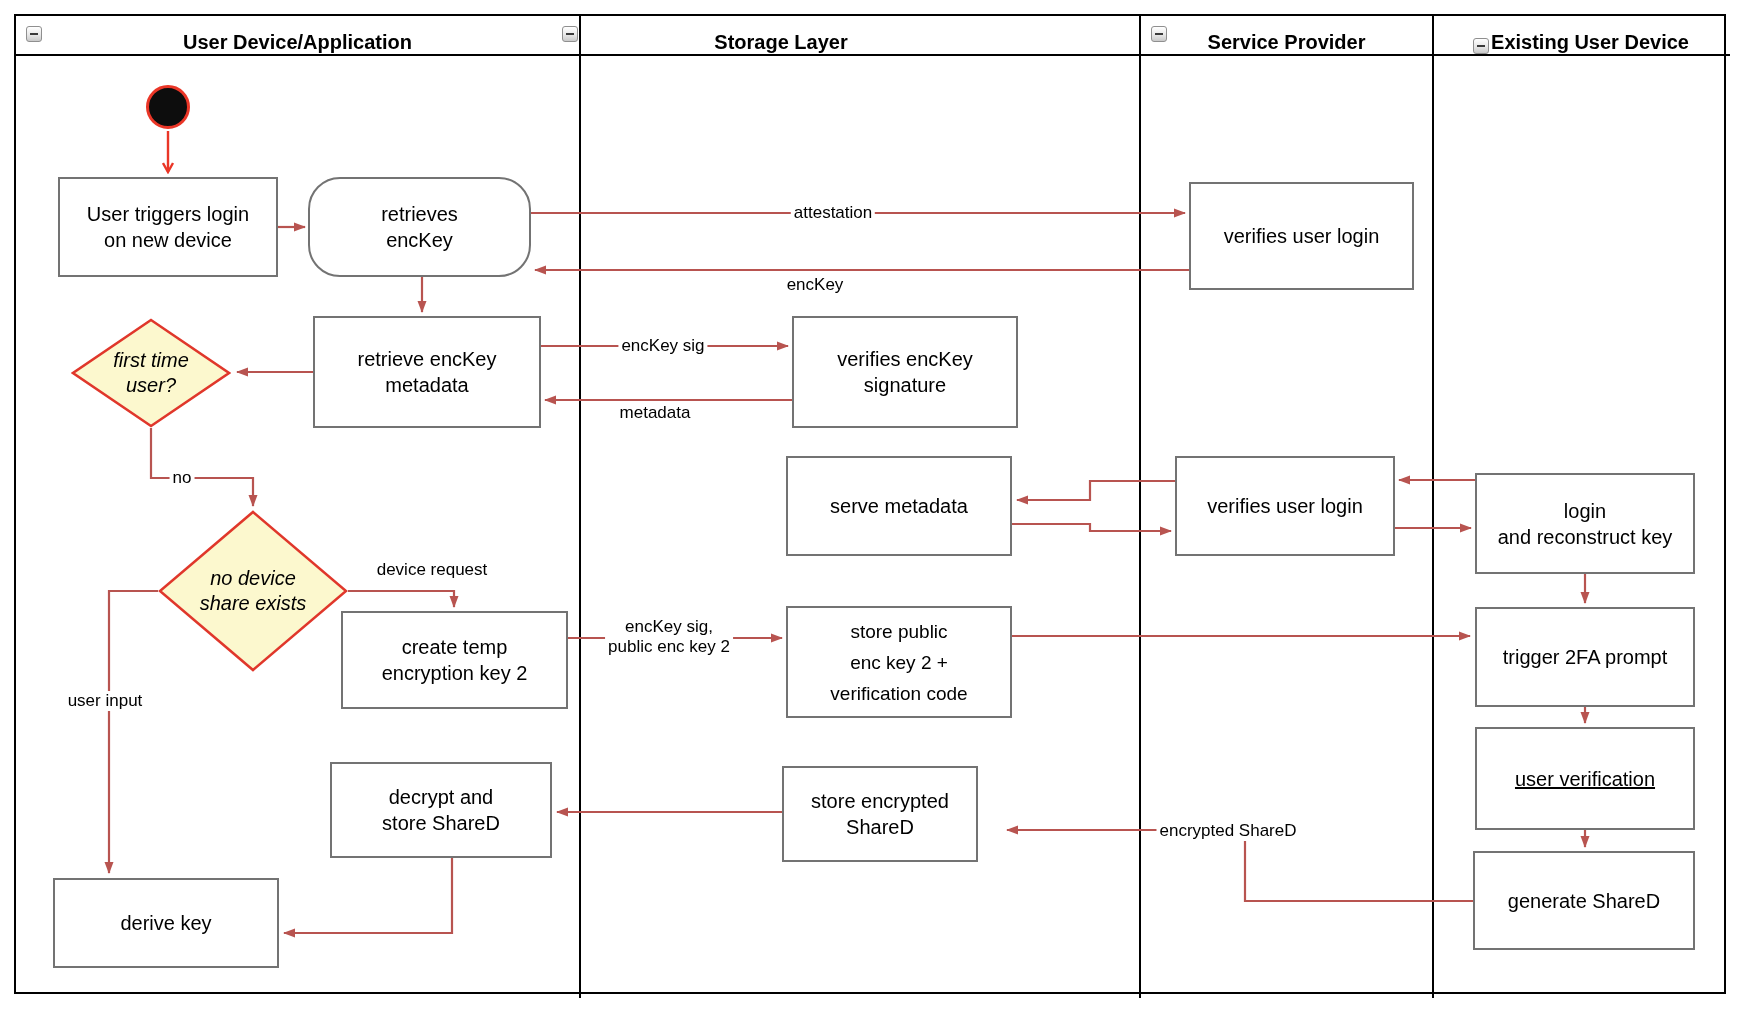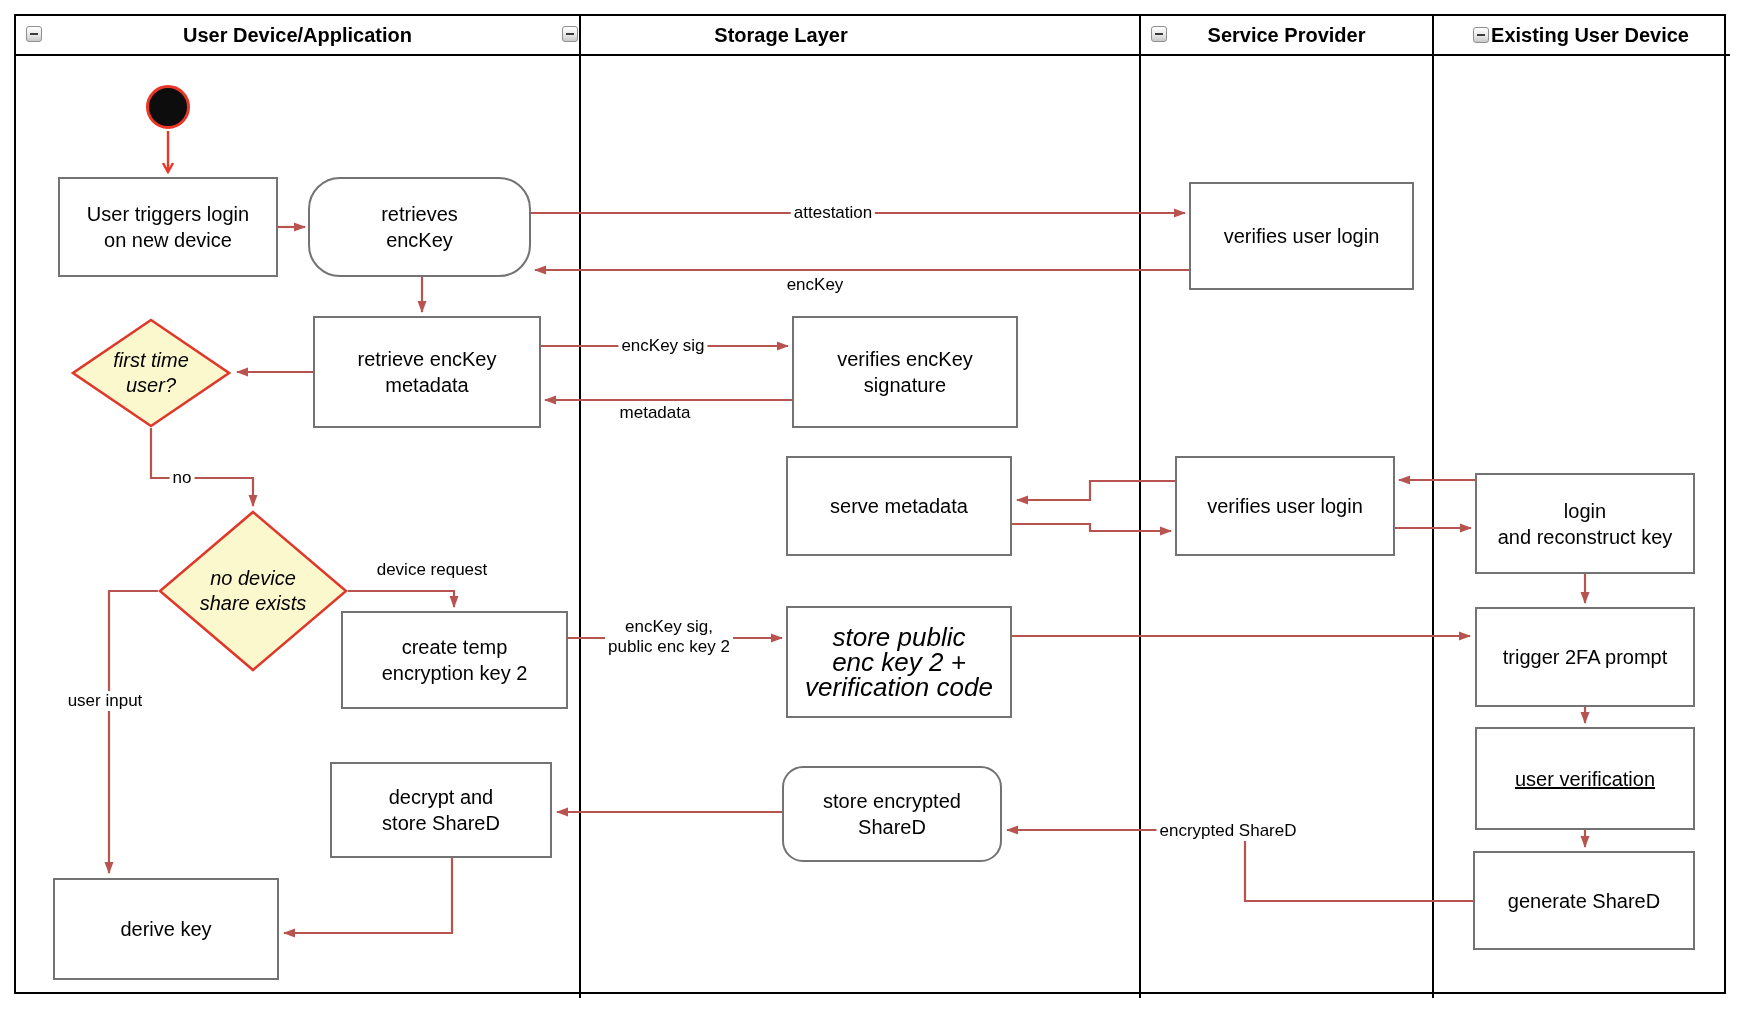--- a/index.html
+++ b/index.html
@@ -10,7 +10,7 @@
   .frame{position:absolute;left:14px;top:14px;width:1712px;height:980px;border:2px solid #000;box-sizing:border-box;background:#fff;}
   .vline{position:absolute;top:14px;height:984px;width:2px;background:#000;}
   .hsep{position:absolute;left:14px;top:54px;width:1716px;height:2px;background:#000;}
-  .lane-header{position:absolute;top:16px;height:38px;display:flex;align-items:center;justify-content:center;}
+  .lane-header{position:absolute;top:16px;height:38px;display:flex;align-items:flex-end;justify-content:center;}
   .lane-title{font-weight:bold;font-size:20px;white-space:nowrap;}
   .collapse-btn{
     position:absolute;left:10px;top:10px;width:16px;height:16px;box-sizing:border-box;

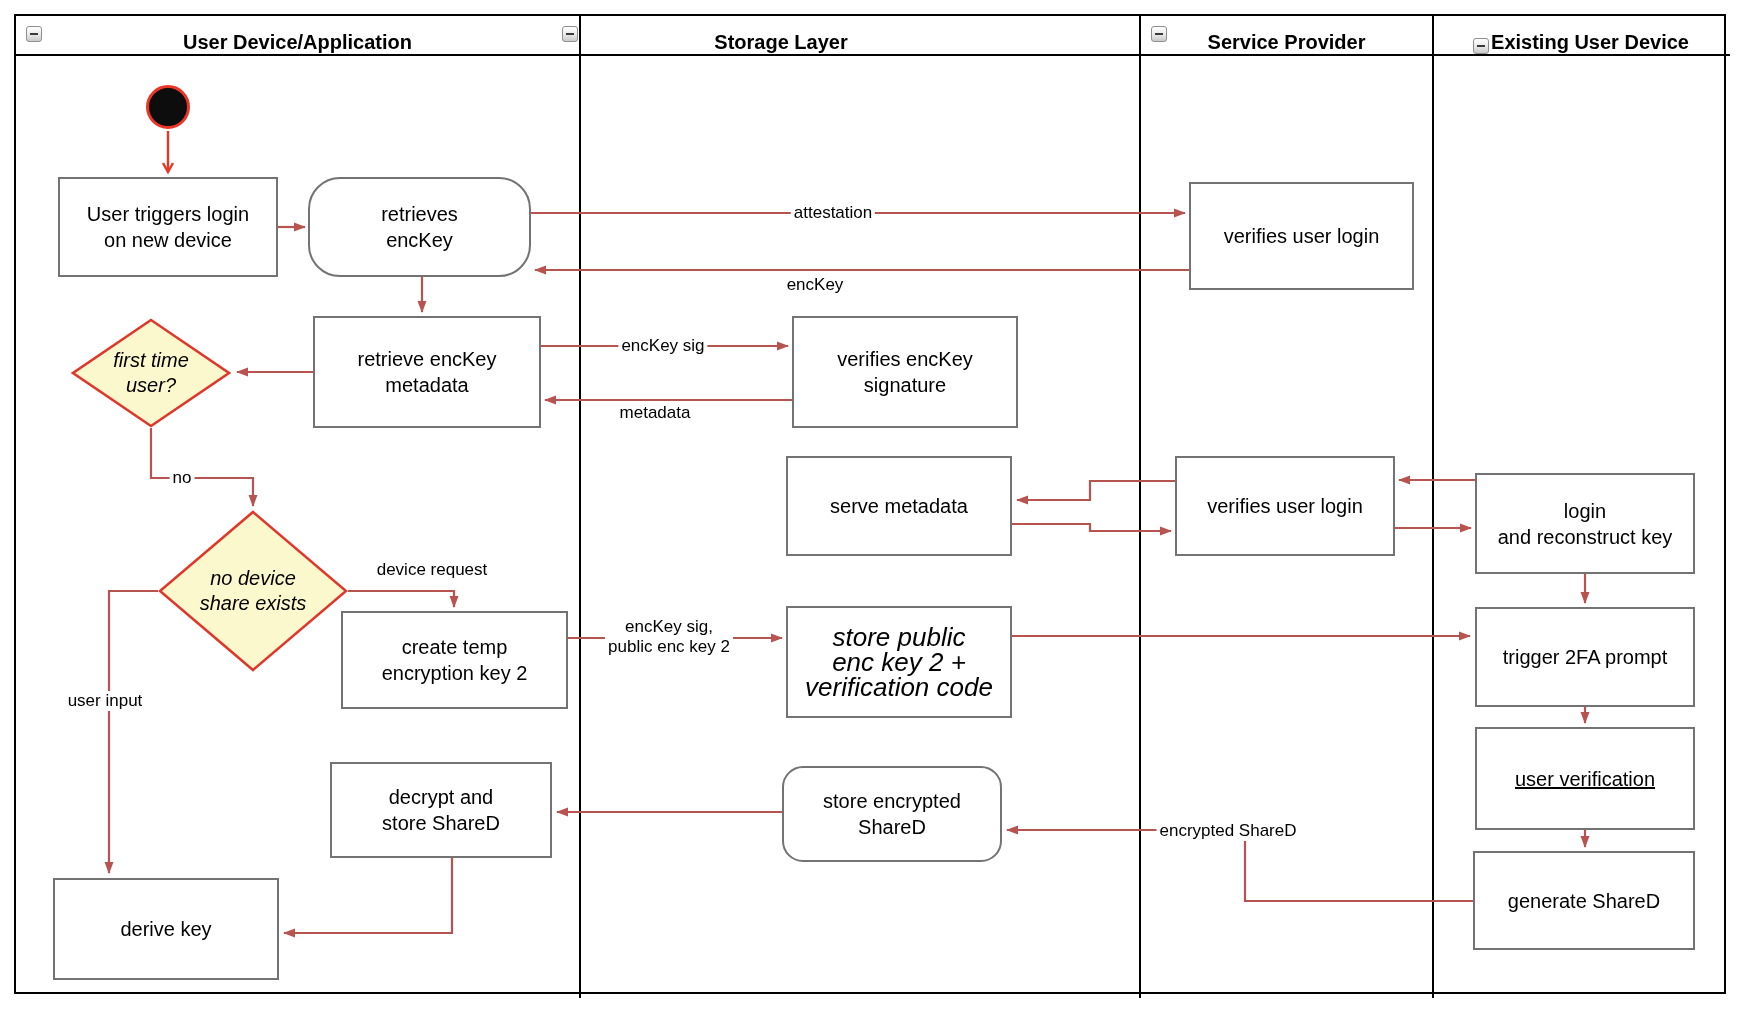--- a/index.html
+++ b/index.html
@@ -148,7 +148,7 @@
     <span>create temp
 encryption key 2</span>
   </div>
-  <div class="node" style="left:786px;top:606px;width:226px;height:112px;font-size:26px;line-height:25px;font-style:italic;">
+  <div class="node" style="left:786px;top:606px;width:226px;height:112px;font-size:19px;line-height:31px;">
     <span>store public
 enc key 2 +
 verification code</span>

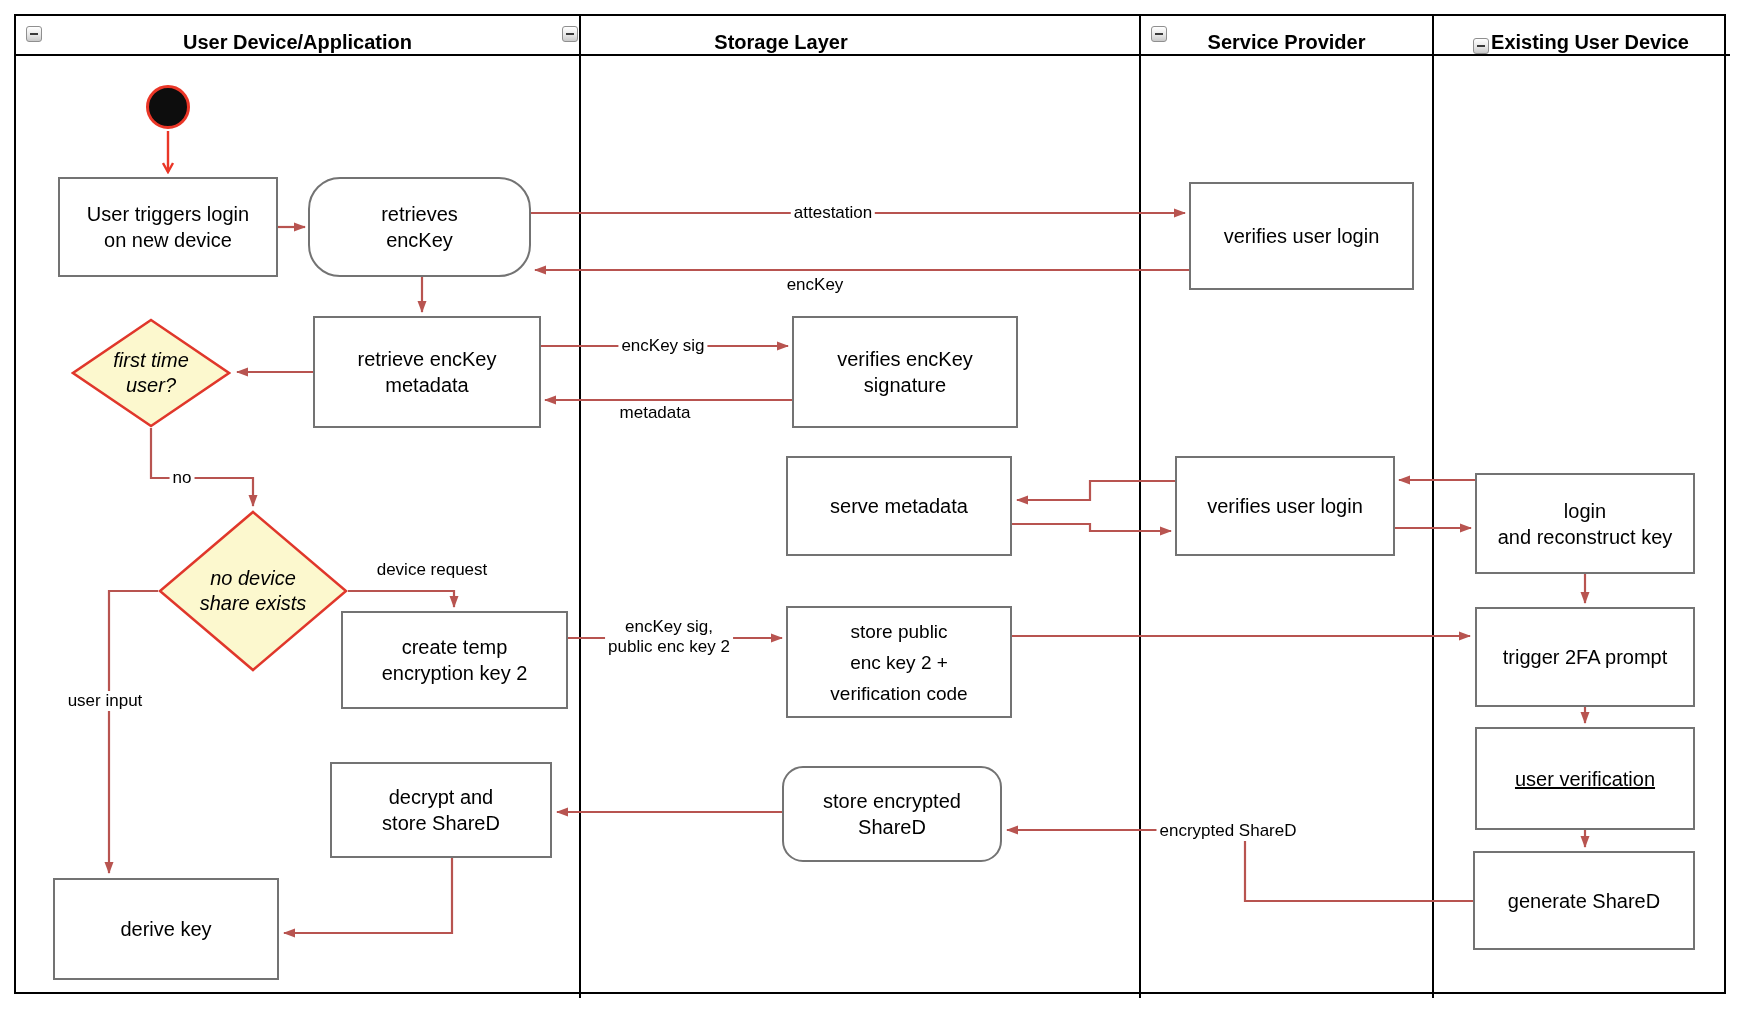--- a/index.html
+++ b/index.html
@@ -166,7 +166,7 @@
     <span>decrypt and
 store ShareD</span>
   </div>
-  <div class="node" style="left:782px;top:766px;width:220px;height:96px;border-radius:21px;">
+  <div class="node" style="left:782px;top:766px;width:196px;height:96px;">
     <span>store encrypted
 ShareD</span>
   </div>

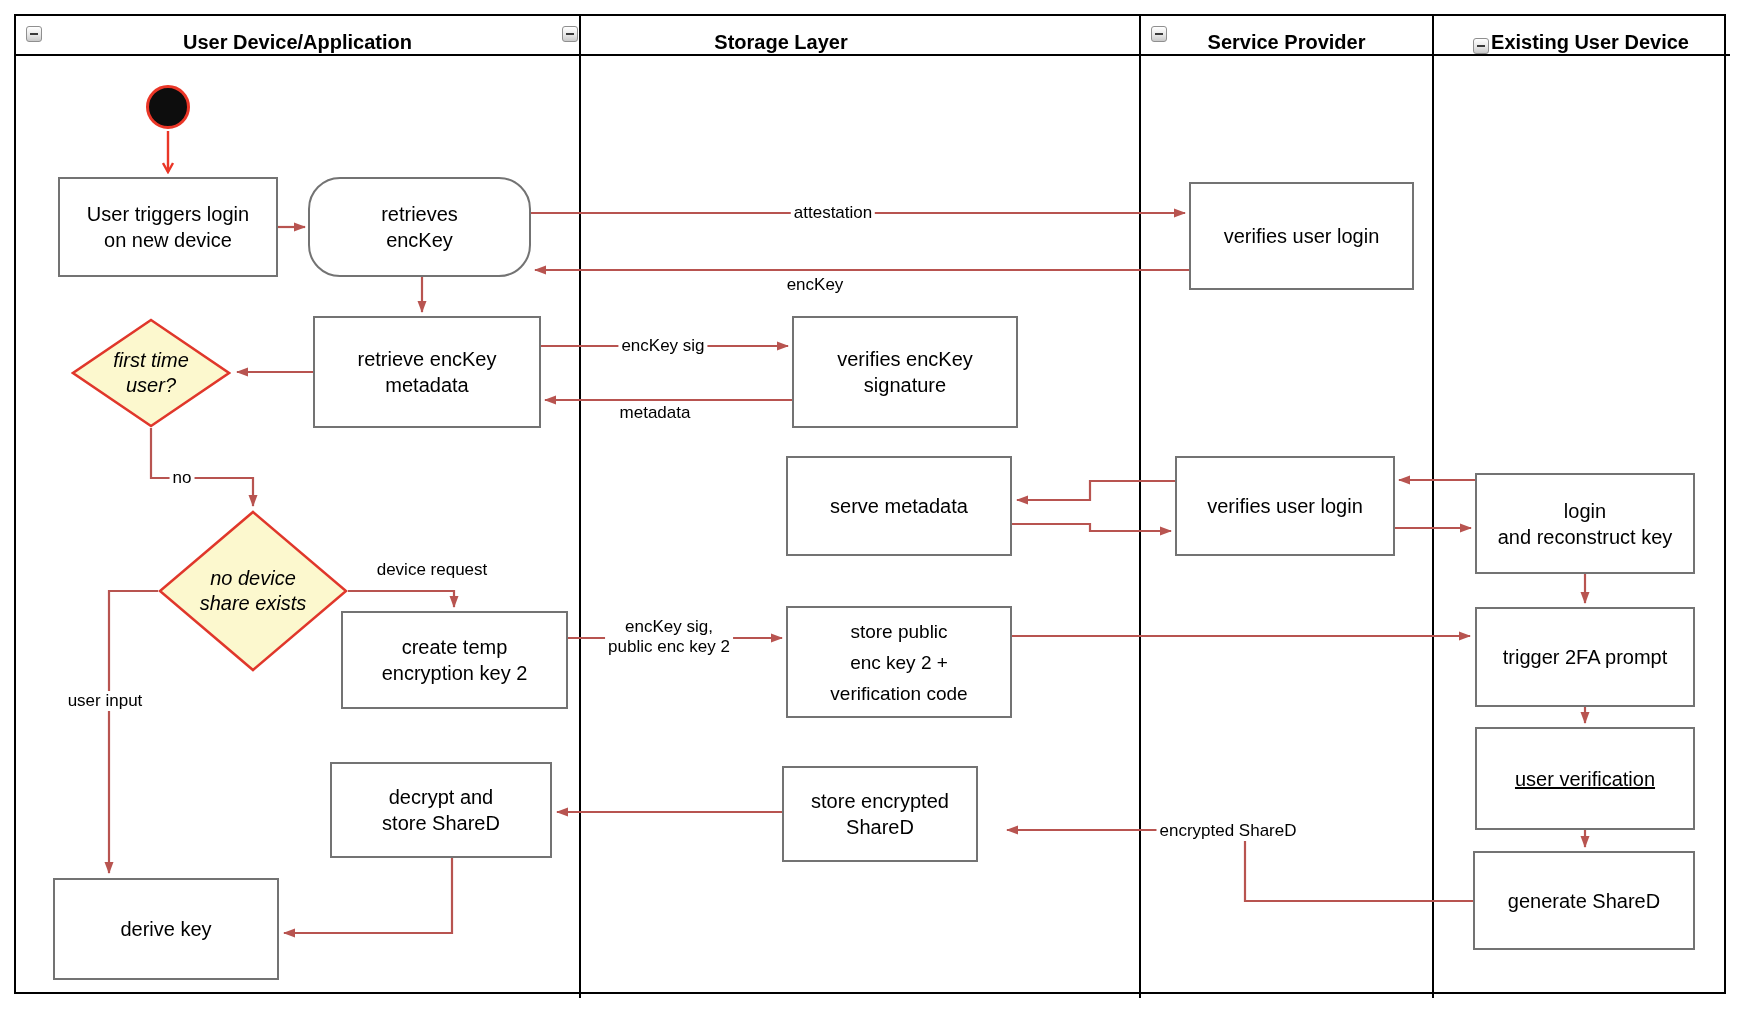--- a/index.html
+++ b/index.html
@@ -170,7 +170,7 @@
     <span>store encrypted
 ShareD</span>
   </div>
-  <div class="node" style="left:53px;top:878px;width:226px;height:102px;">
+  <div class="node" style="left:53px;top:878px;width:226px;height:90px;">
     <span>derive key</span>
   </div>
 

